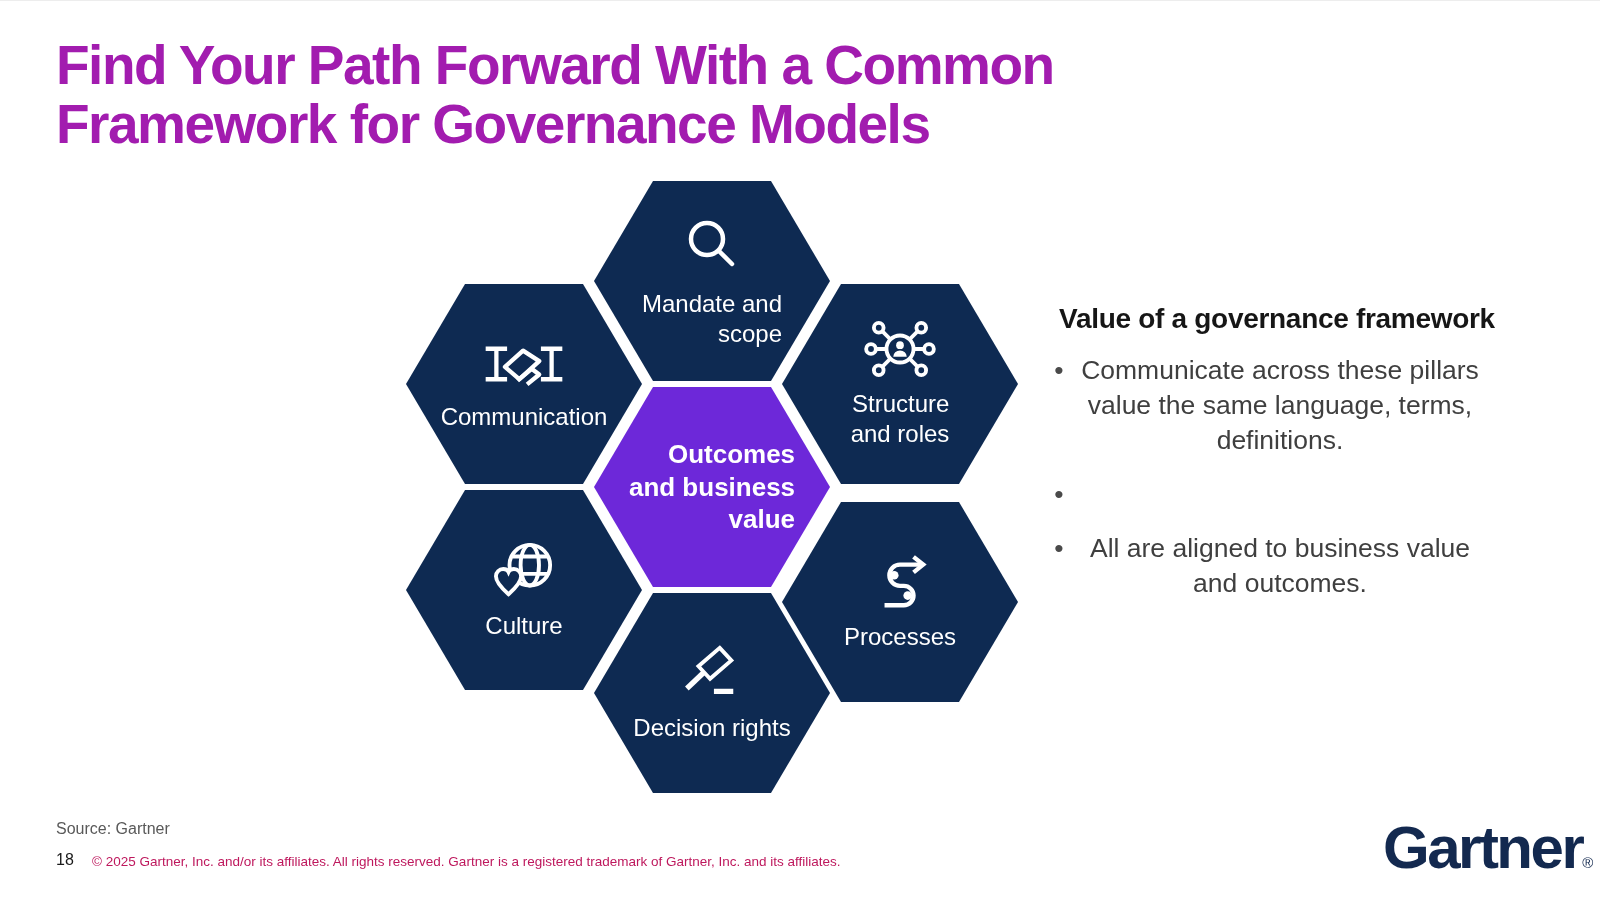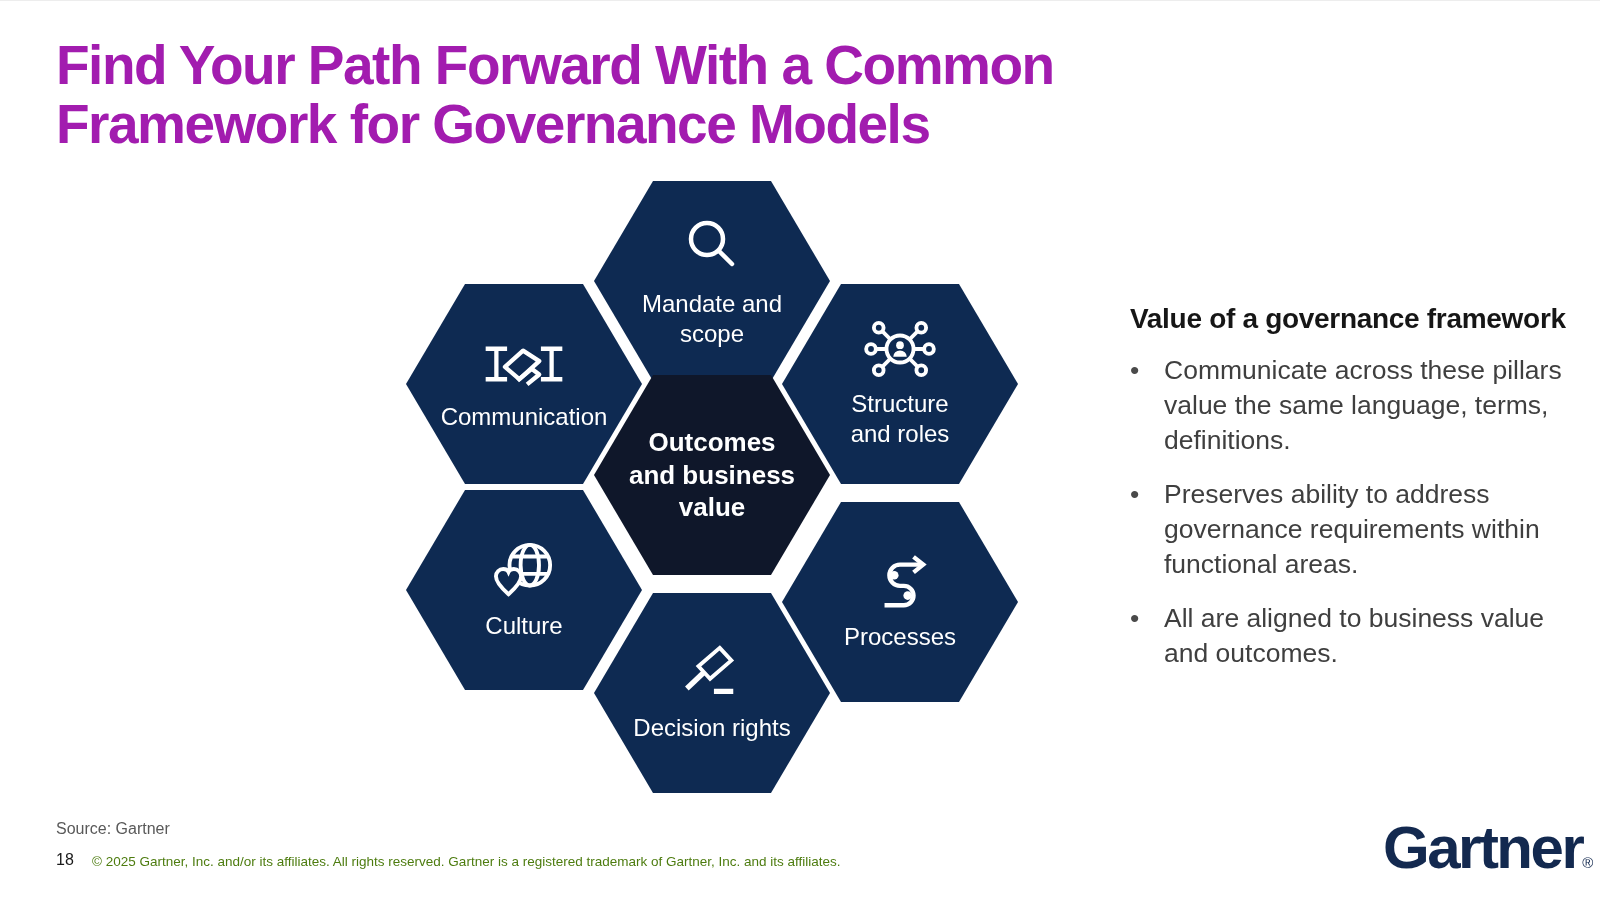--- a/index.html
+++ b/index.html
@@ -22,7 +22,7 @@
     clip-path:polygon(25% 0%,75% 0%,100% 50%,75% 100%,25% 100%,0% 50%);
     background:#0E2A52;color:#ffffff;
     display:flex;flex-direction:column;align-items:center;justify-content:center;
-    text-align:center;
+    text-align:right;
   }
   .hex .hex-label{font-size:24px;line-height:1.22;white-space:pre-line;}
   .hex .hex-icon{margin-bottom:11px;line-height:0;}

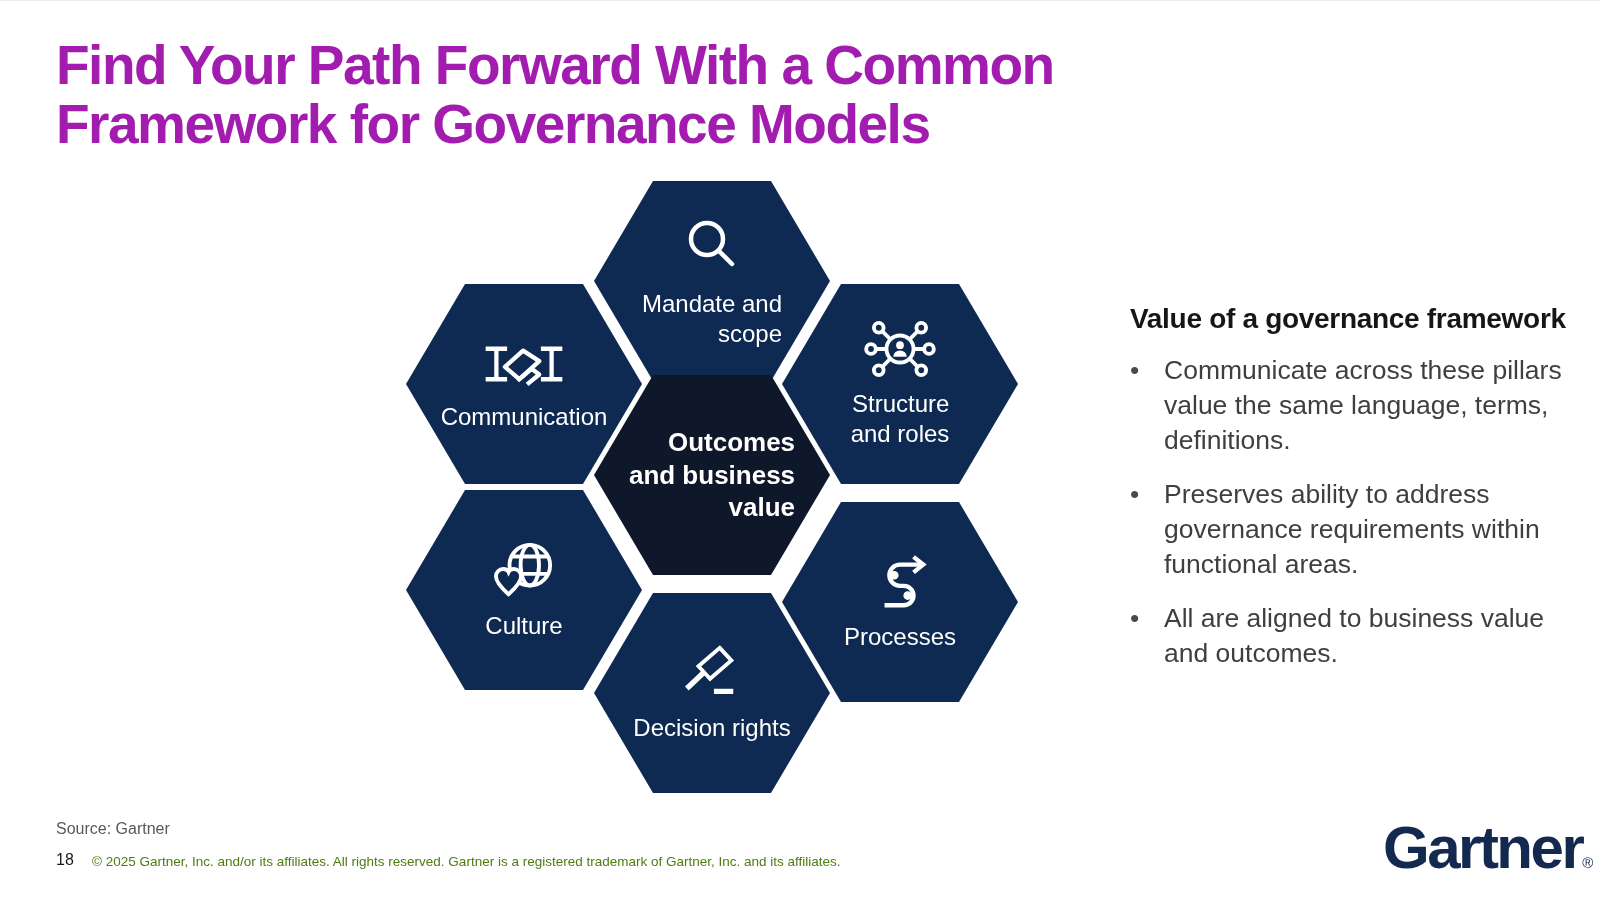--- a/index.html
+++ b/index.html
@@ -36,7 +36,7 @@
   .hex-outcomes .hex-label{font-weight:700;font-size:26px;line-height:1.25;}
 
   
-  .right-panel{position:absolute;left:1130px;top:303px;width:470px;}
+  .right-panel{position:absolute;left:1042px;top:303px;width:470px;text-align:center;}
   .right-panel h2{
     margin:0 0 18px 0;font-size:28px;font-weight:700;color:#161616;letter-spacing:-0.3px;
   }

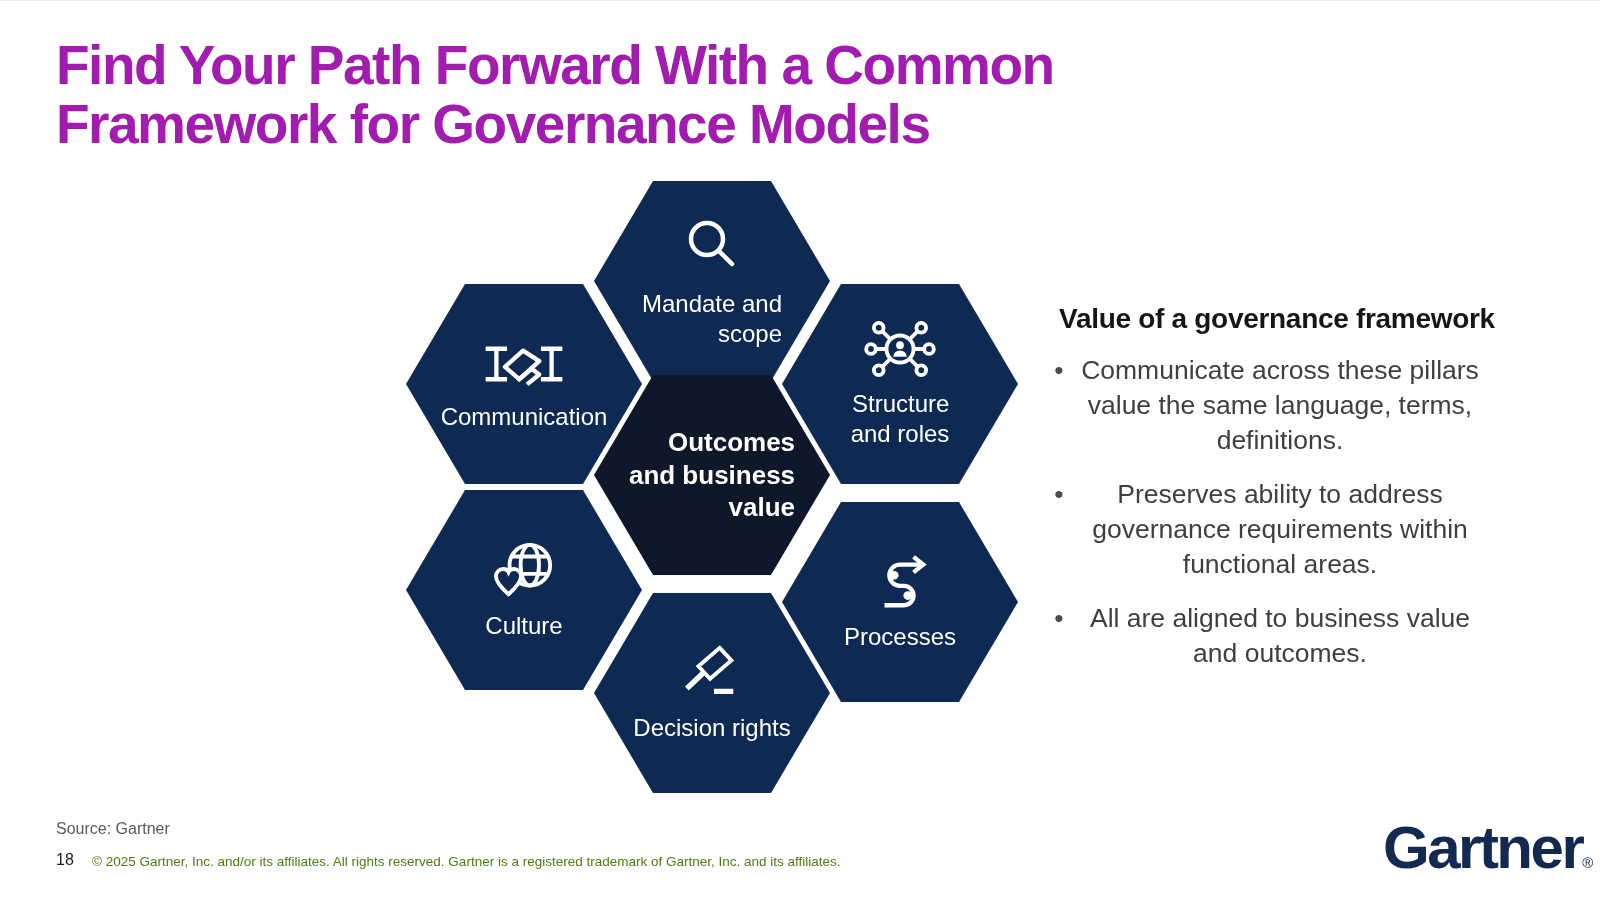--- a/index.html
+++ b/index.html
@@ -29,7 +29,7 @@
   .hex-mandate      {left:594px;top:181px;}
   .hex-communication{left:406px;top:284px;}
   .hex-structure    {left:782px;top:284px;}
-  .hex-outcomes     {left:594px;top:375px;background:#0f172a;}
+  .hex-outcomes     {left:594px;top:387px;background:#6d28d9;}
   .hex-culture      {left:406px;top:490px;}
   .hex-processes    {left:782px;top:490px;margin-top:12px;}
   .hex-decision     {left:594px;top:593px;}

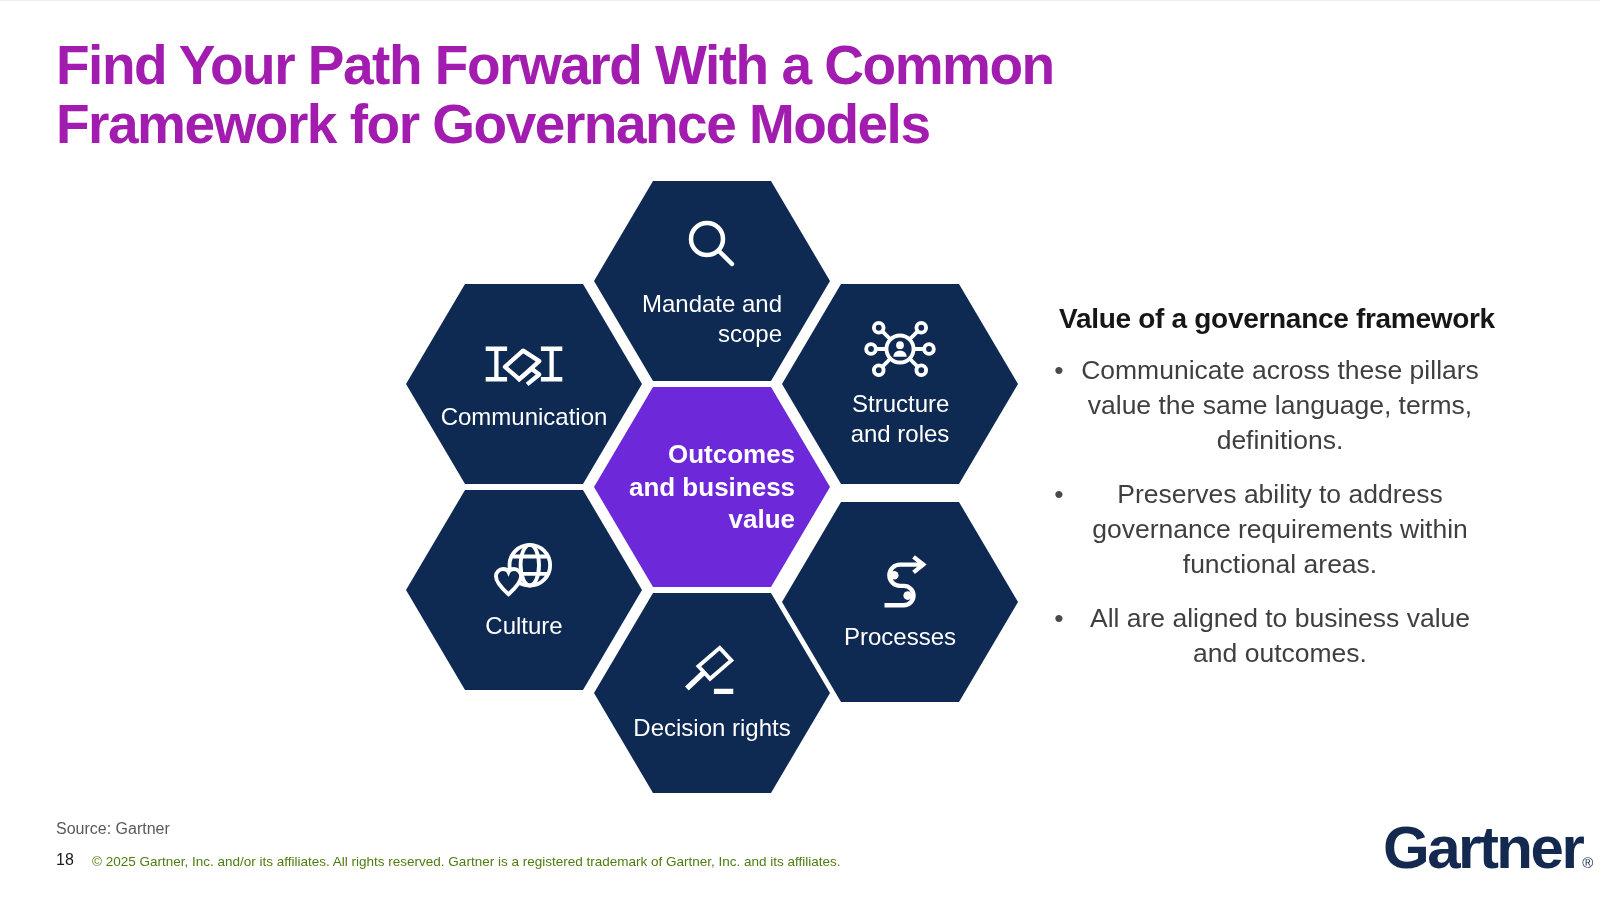--- a/index.html
+++ b/index.html
@@ -176,7 +176,6 @@
     </li>
     <li>
       <span class="bullet">•</span>
-      <span class="btext">Preserves ability to address governance requirements within functional areas.</span>
     </li>
     <li>
       <span class="bullet">•</span>

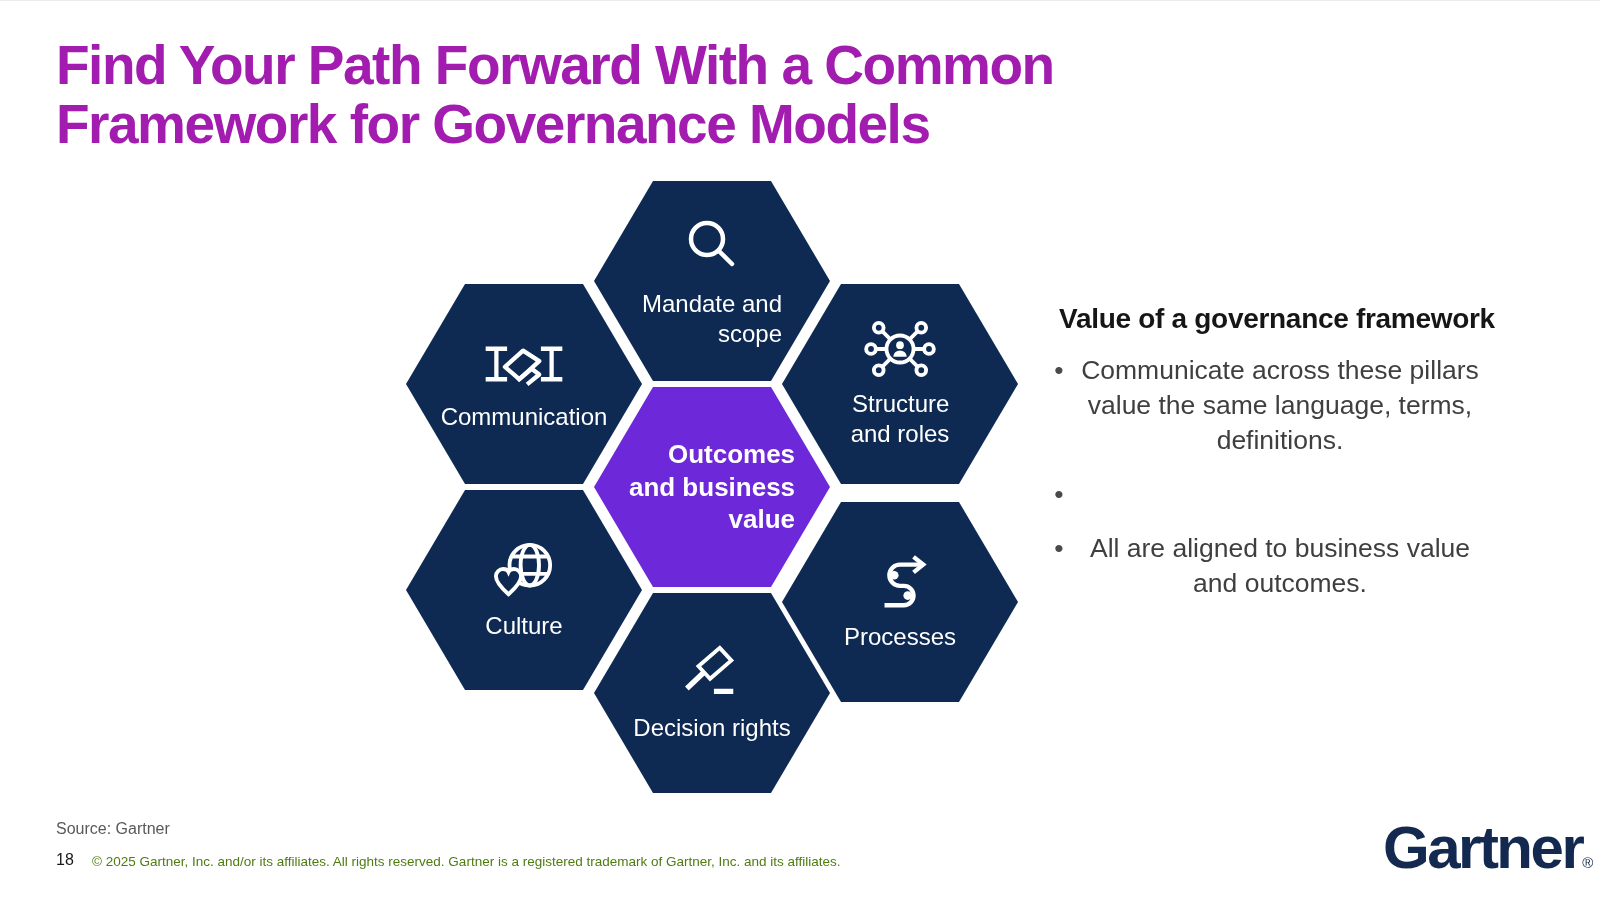--- a/index.html
+++ b/index.html
@@ -50,7 +50,7 @@
   
   .source-line{position:absolute;left:56px;top:820px;font-size:16px;color:#595959;}
   .page-number{position:absolute;left:56px;top:851px;font-size:16px;color:#1a1a1a;}
-  .copyright{position:absolute;left:92px;top:854px;font-size:13.5px;color:#4d7c0f;}
+  .copyright{position:absolute;left:92px;top:854px;font-size:13.5px;color:#be185d;}
   .gartner-logo{
     position:absolute;left:1383px;top:818px;
     font-size:60px;font-weight:700;color:#13294F;letter-spacing:-2.5px;line-height:1;

